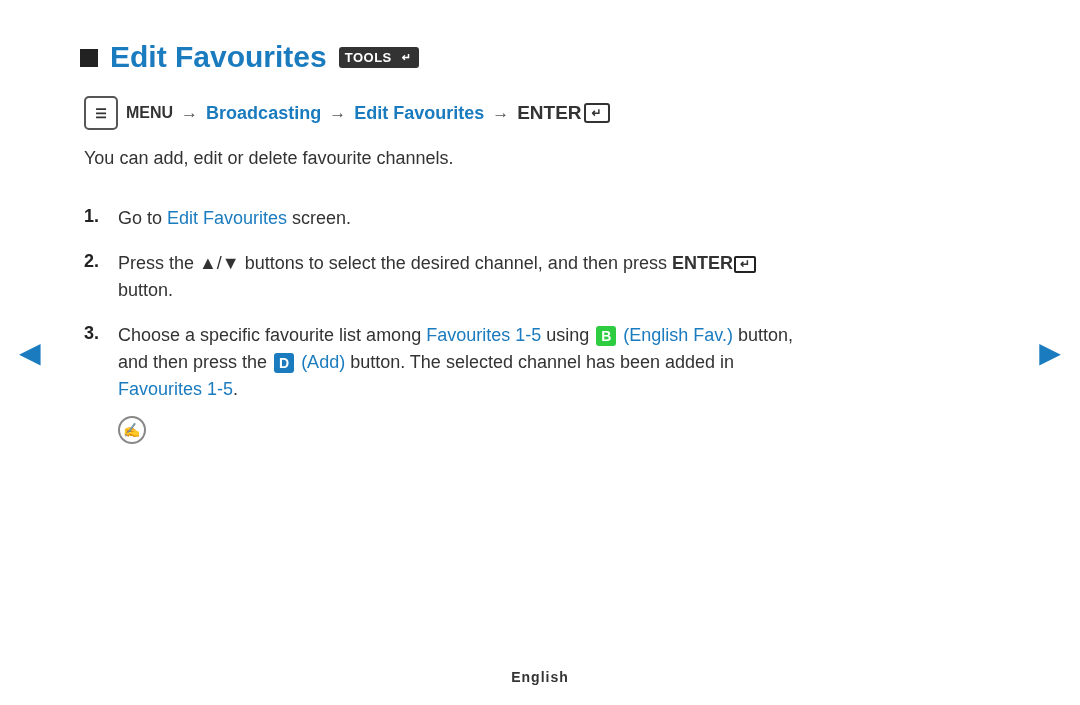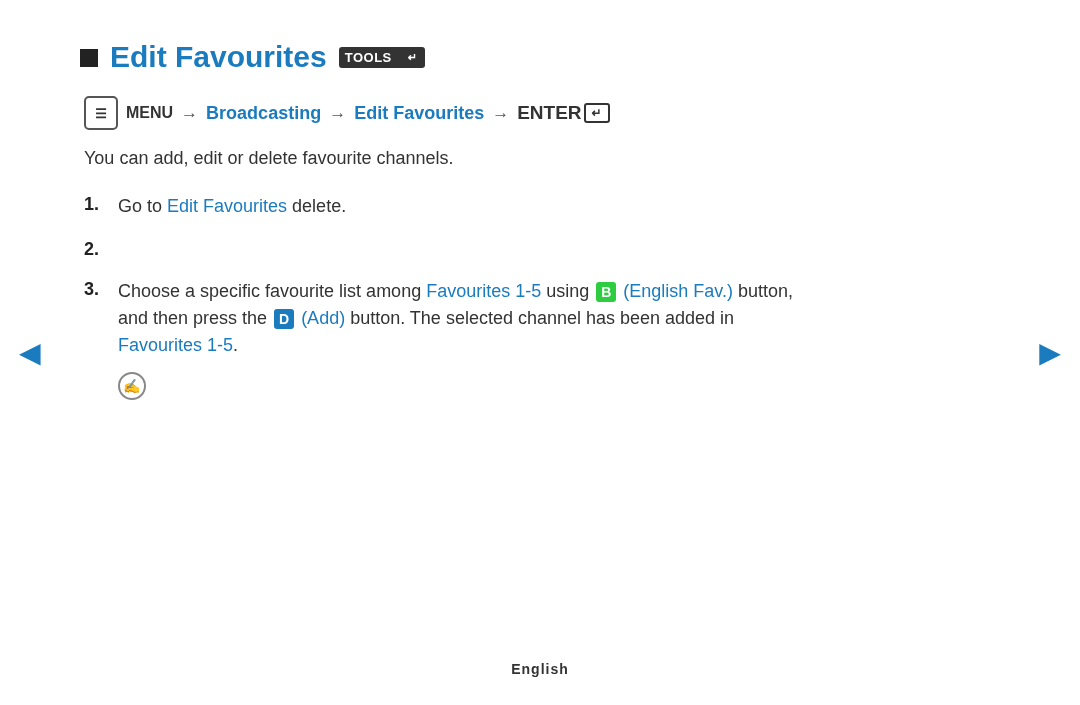--- a/index.html
+++ b/index.html
@@ -57,7 +57,7 @@
       border-radius: 3px;
       display: inline-flex;
       align-items: center;
-      gap: 16px;
+      gap: 10px;
       letter-spacing: 0.5px;
     }
 

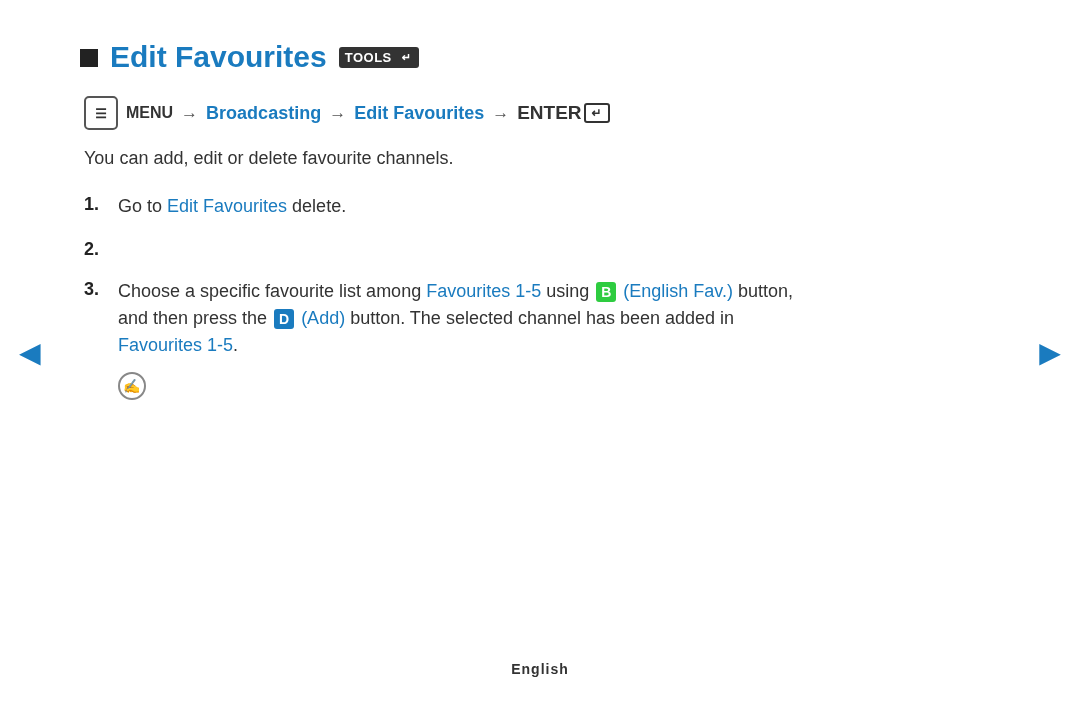--- a/index.html
+++ b/index.html
@@ -143,7 +143,7 @@
     .description {
       font-size: 18px;
       color: #333;
-      margin-bottom: 24px;
+      margin-bottom: 36px;
       padding-left: 4px;
     }
 

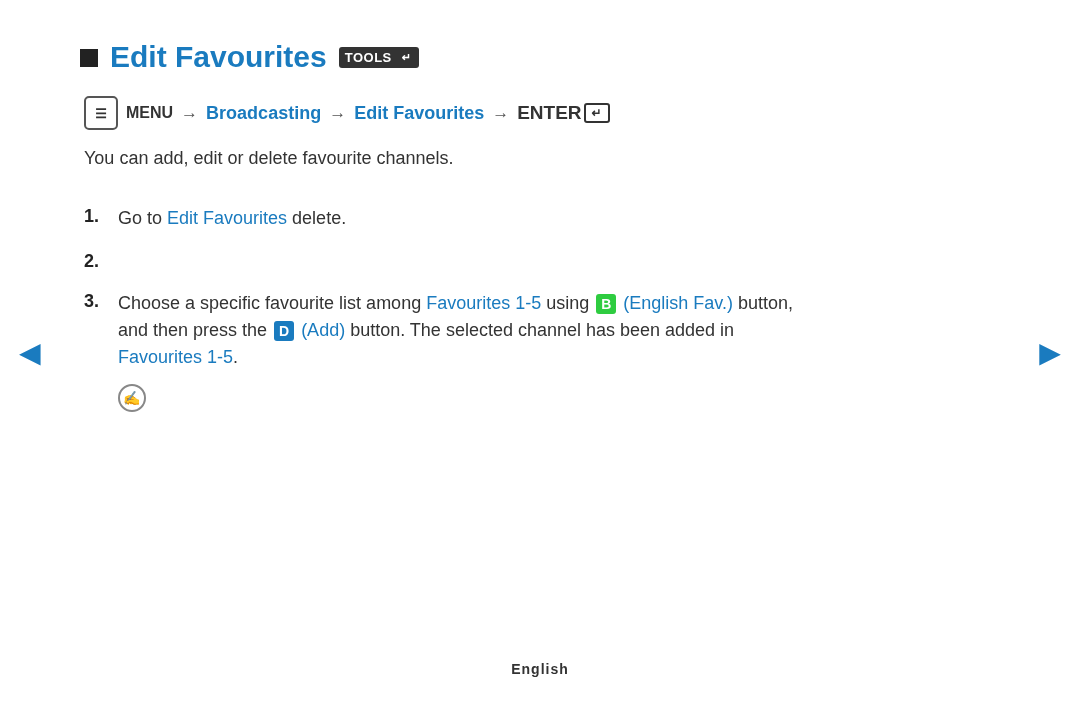--- a/index.html
+++ b/index.html
@@ -315,7 +315,7 @@
     <li class="step-item">
       <span class="step-number">1.</span>
       <span class="step-content">
-        <span>Go to </span><span class="blue-text">Edit Favourites</span><span> delete.</span>
+        <span>Go to </span><span class="blue-text">Edit Favourites</span><span> screen.</span>
       </span>
     </li>
 

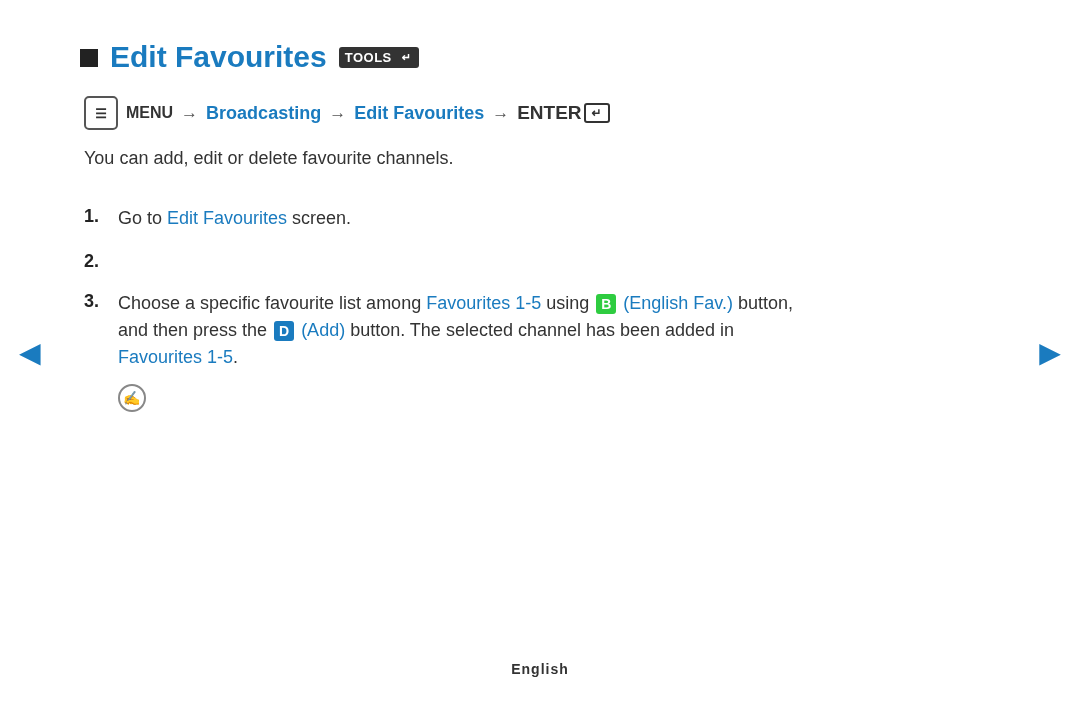--- a/index.html
+++ b/index.html
@@ -321,6 +321,9 @@
 
     <li class="step-item">
       <span class="step-number">2.</span>
+      <span class="step-content">
+        Press the ▲/▼ buttons to select the desired channel, and then press <span class="bold-text">ENTER<span class="enter-icon" style="display:inline-block;width:22px;height:17px;border:2px solid #222;border-radius:2px;position:relative;margin-left:1px;vertical-align:middle;font-size:10px;"></span></span> button.
+      </span>
     </li>
 
     <li class="step-item">

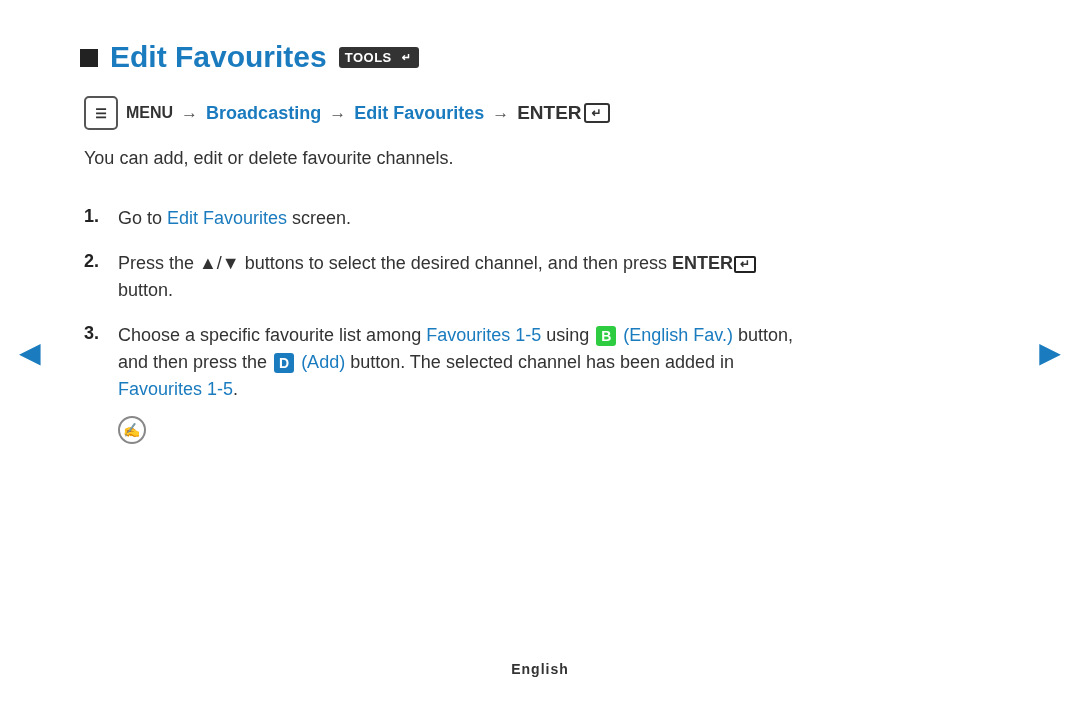--- a/index.html
+++ b/index.html
@@ -269,7 +269,7 @@
     
     .footer {
       position: absolute;
-      bottom: 28px;
+      bottom: 20px;
       left: 50%;
       transform: translateX(-50%);
       font-size: 14px;

